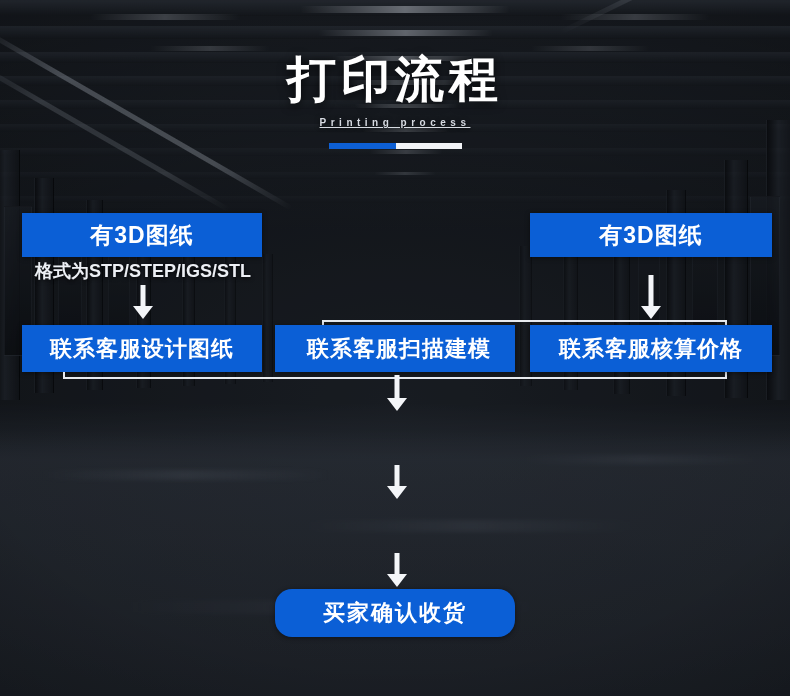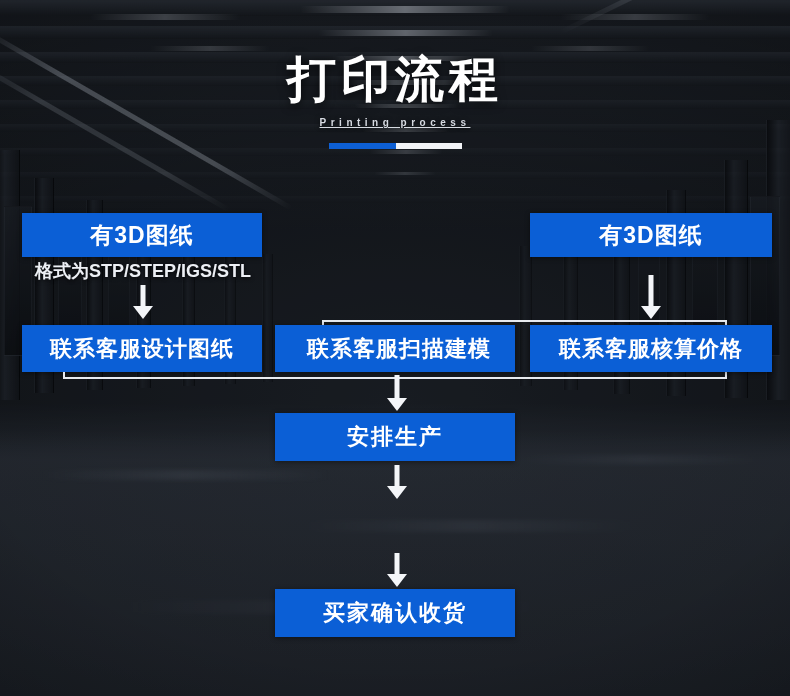--- a/index.html
+++ b/index.html
@@ -297,9 +297,6 @@
     <div class="head"></div>
   </div>
 
-  <div class="box box-flow" style="left:275px;top:413px;width:240px;">
-    <span>安排生产</span>
-  </div>
 
   <div class="arrow" style="left:380px;top:465px;width:34px;height:34px;">
     <div class="shaft" style="height:21px;"></div>

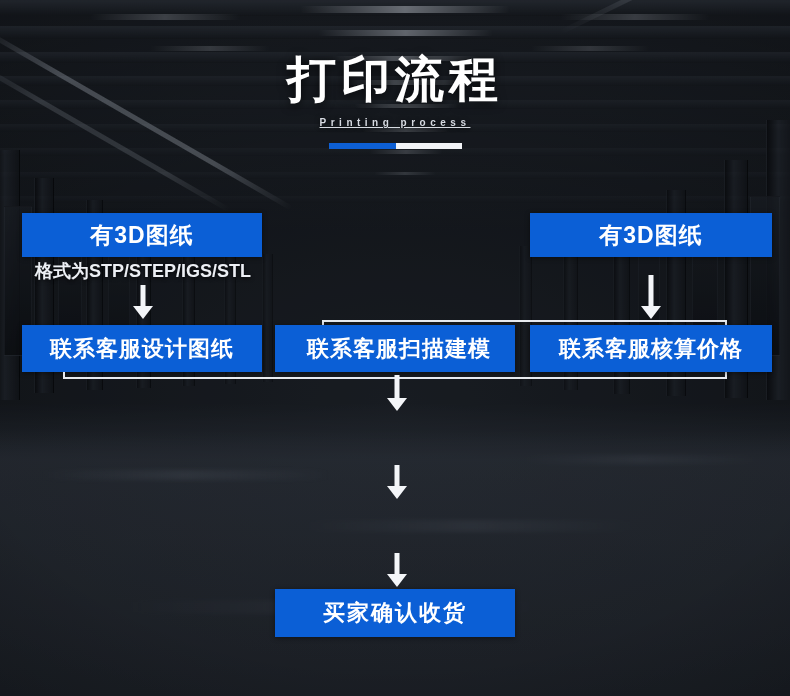--- a/index.html
+++ b/index.html
@@ -309,7 +309,7 @@
     <div class="head"></div>
   </div>
 
-  <div class="box box-flow" style="left:275px;top:589px;width:240px;">
+  <div class="box box-flow" style="left:275px;top:589px;width:240px;border-radius:17px;">
     <span>买家确认收货</span>
   </div>
 

